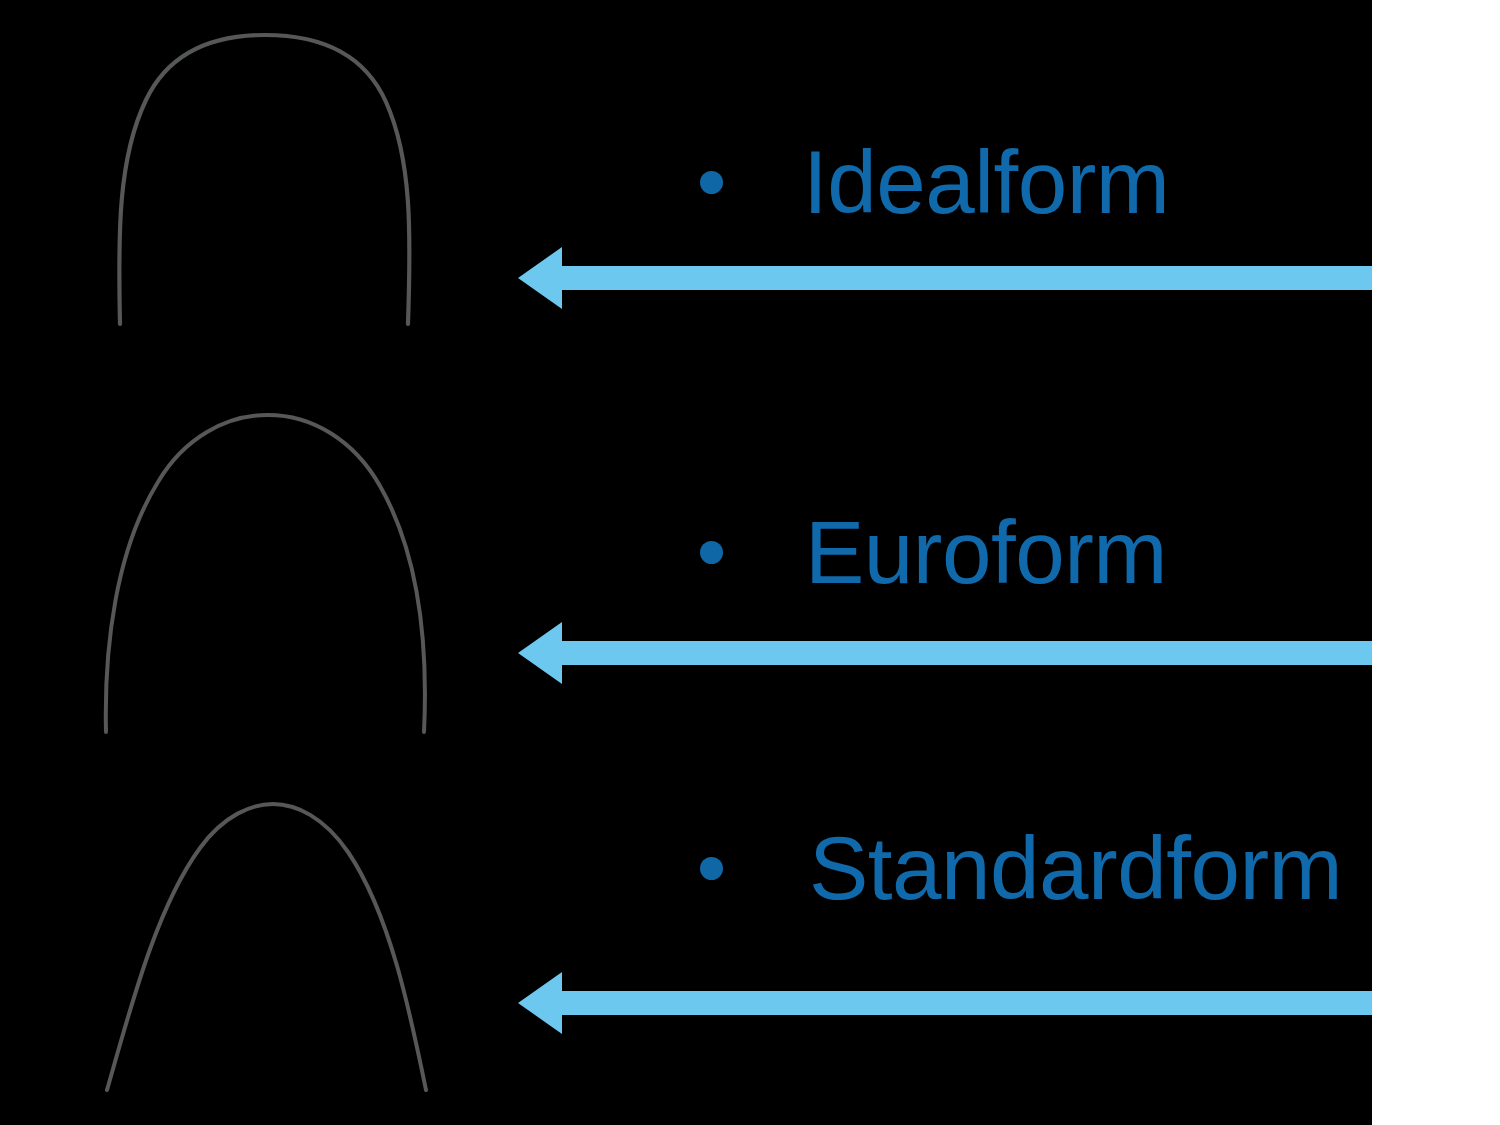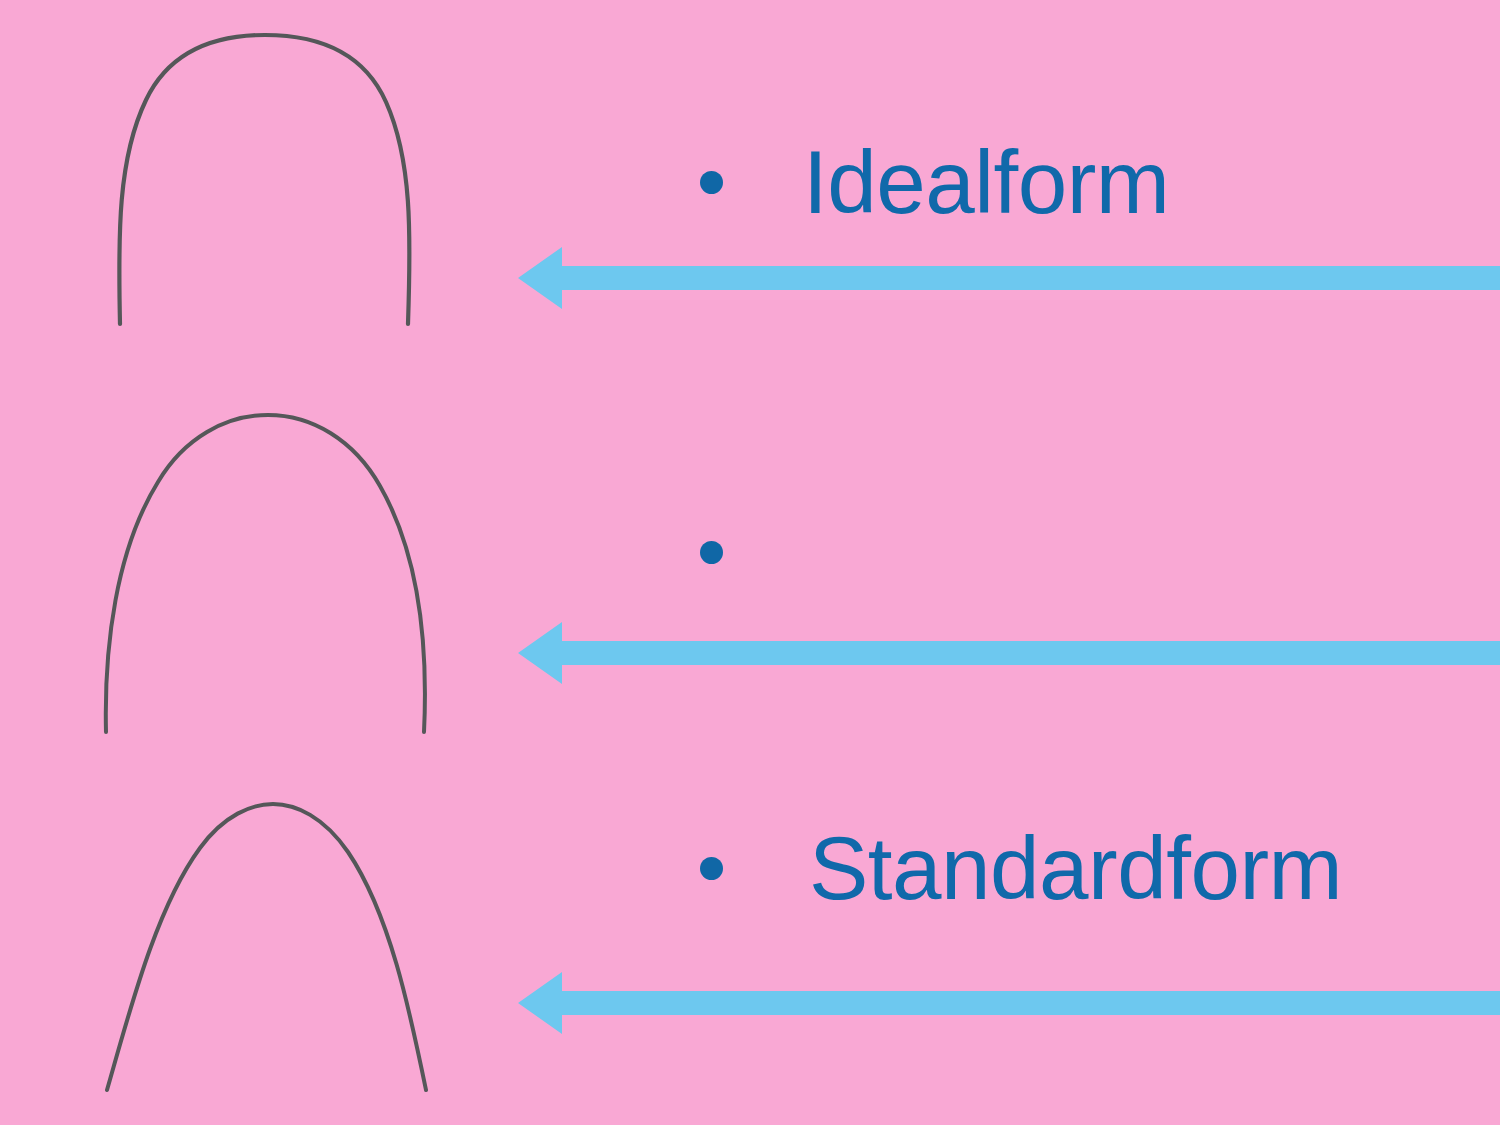--- a/index.html
+++ b/index.html
@@ -13,9 +13,9 @@
   }
   #slide {
     position: relative;
-    width: 1500px;
+    width: 1372px;
     height: 1125px;
-    background: #f9a8d4;
+    background: #000000;
     overflow: hidden;
   }
 

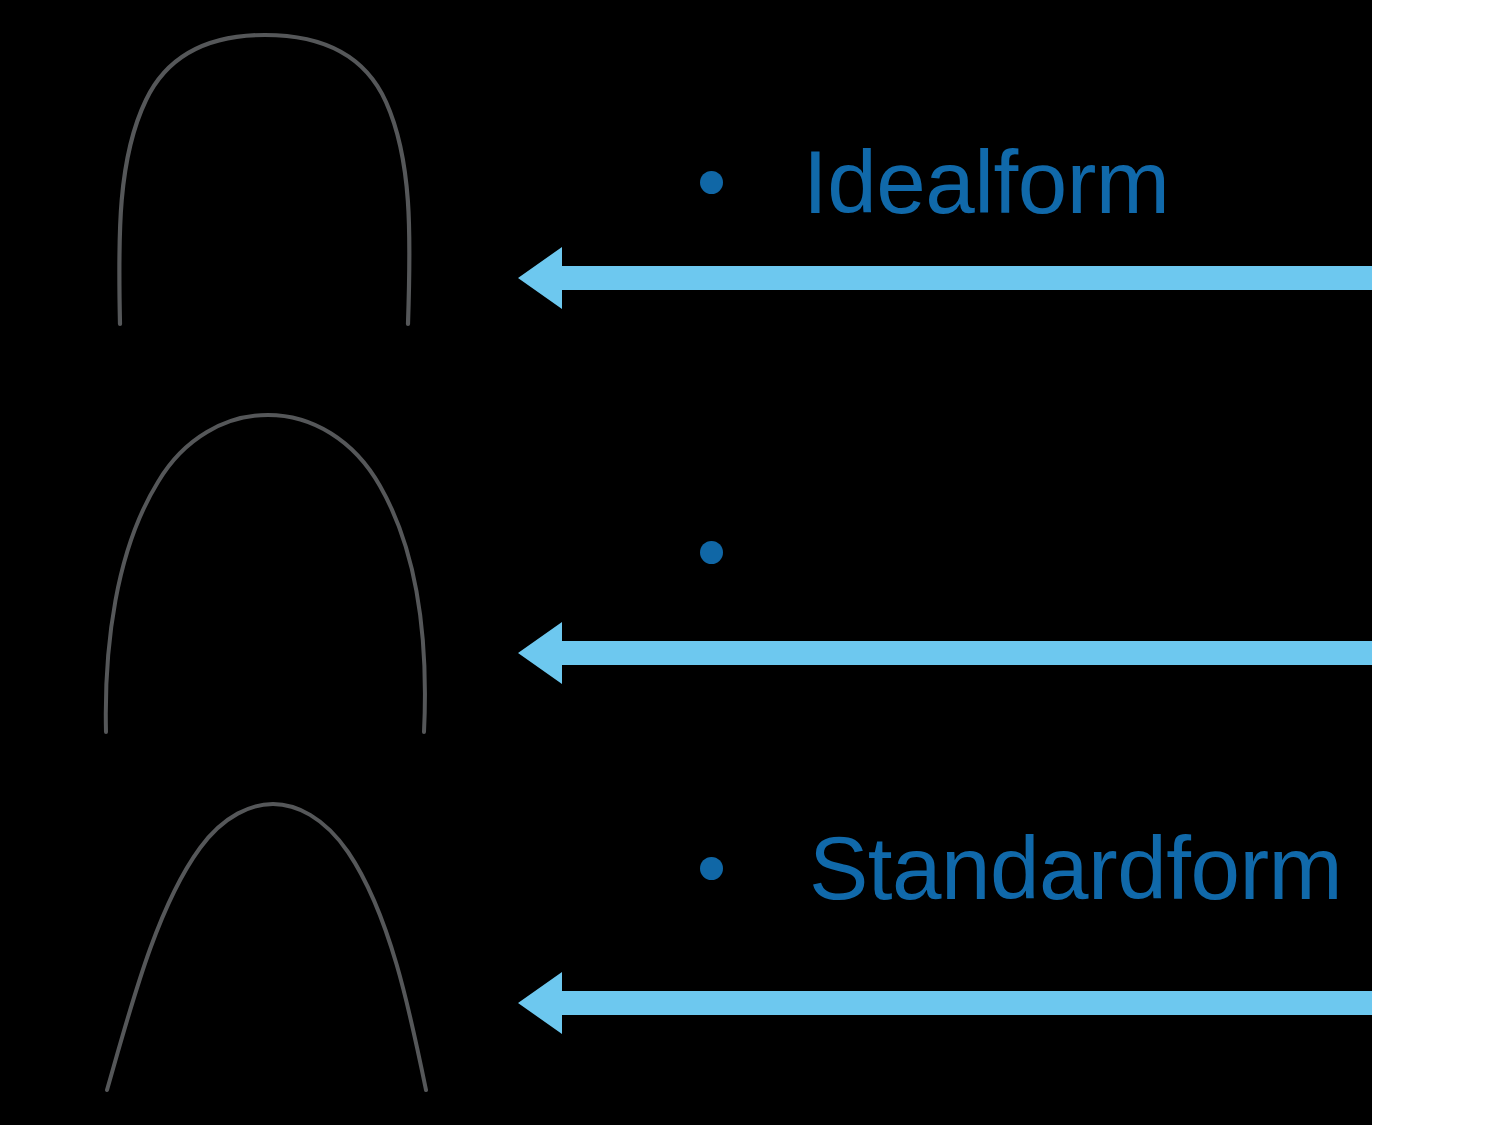--- a/index.html
+++ b/index.html
@@ -148,6 +148,7 @@
 
   <div class="bullet-row" id="label-euroform">
     <span class="bullet-dot"></span>
+    <span class="bullet-label">Euroform</span>
   </div>
 
   <div class="bullet-row" id="label-standardform">

